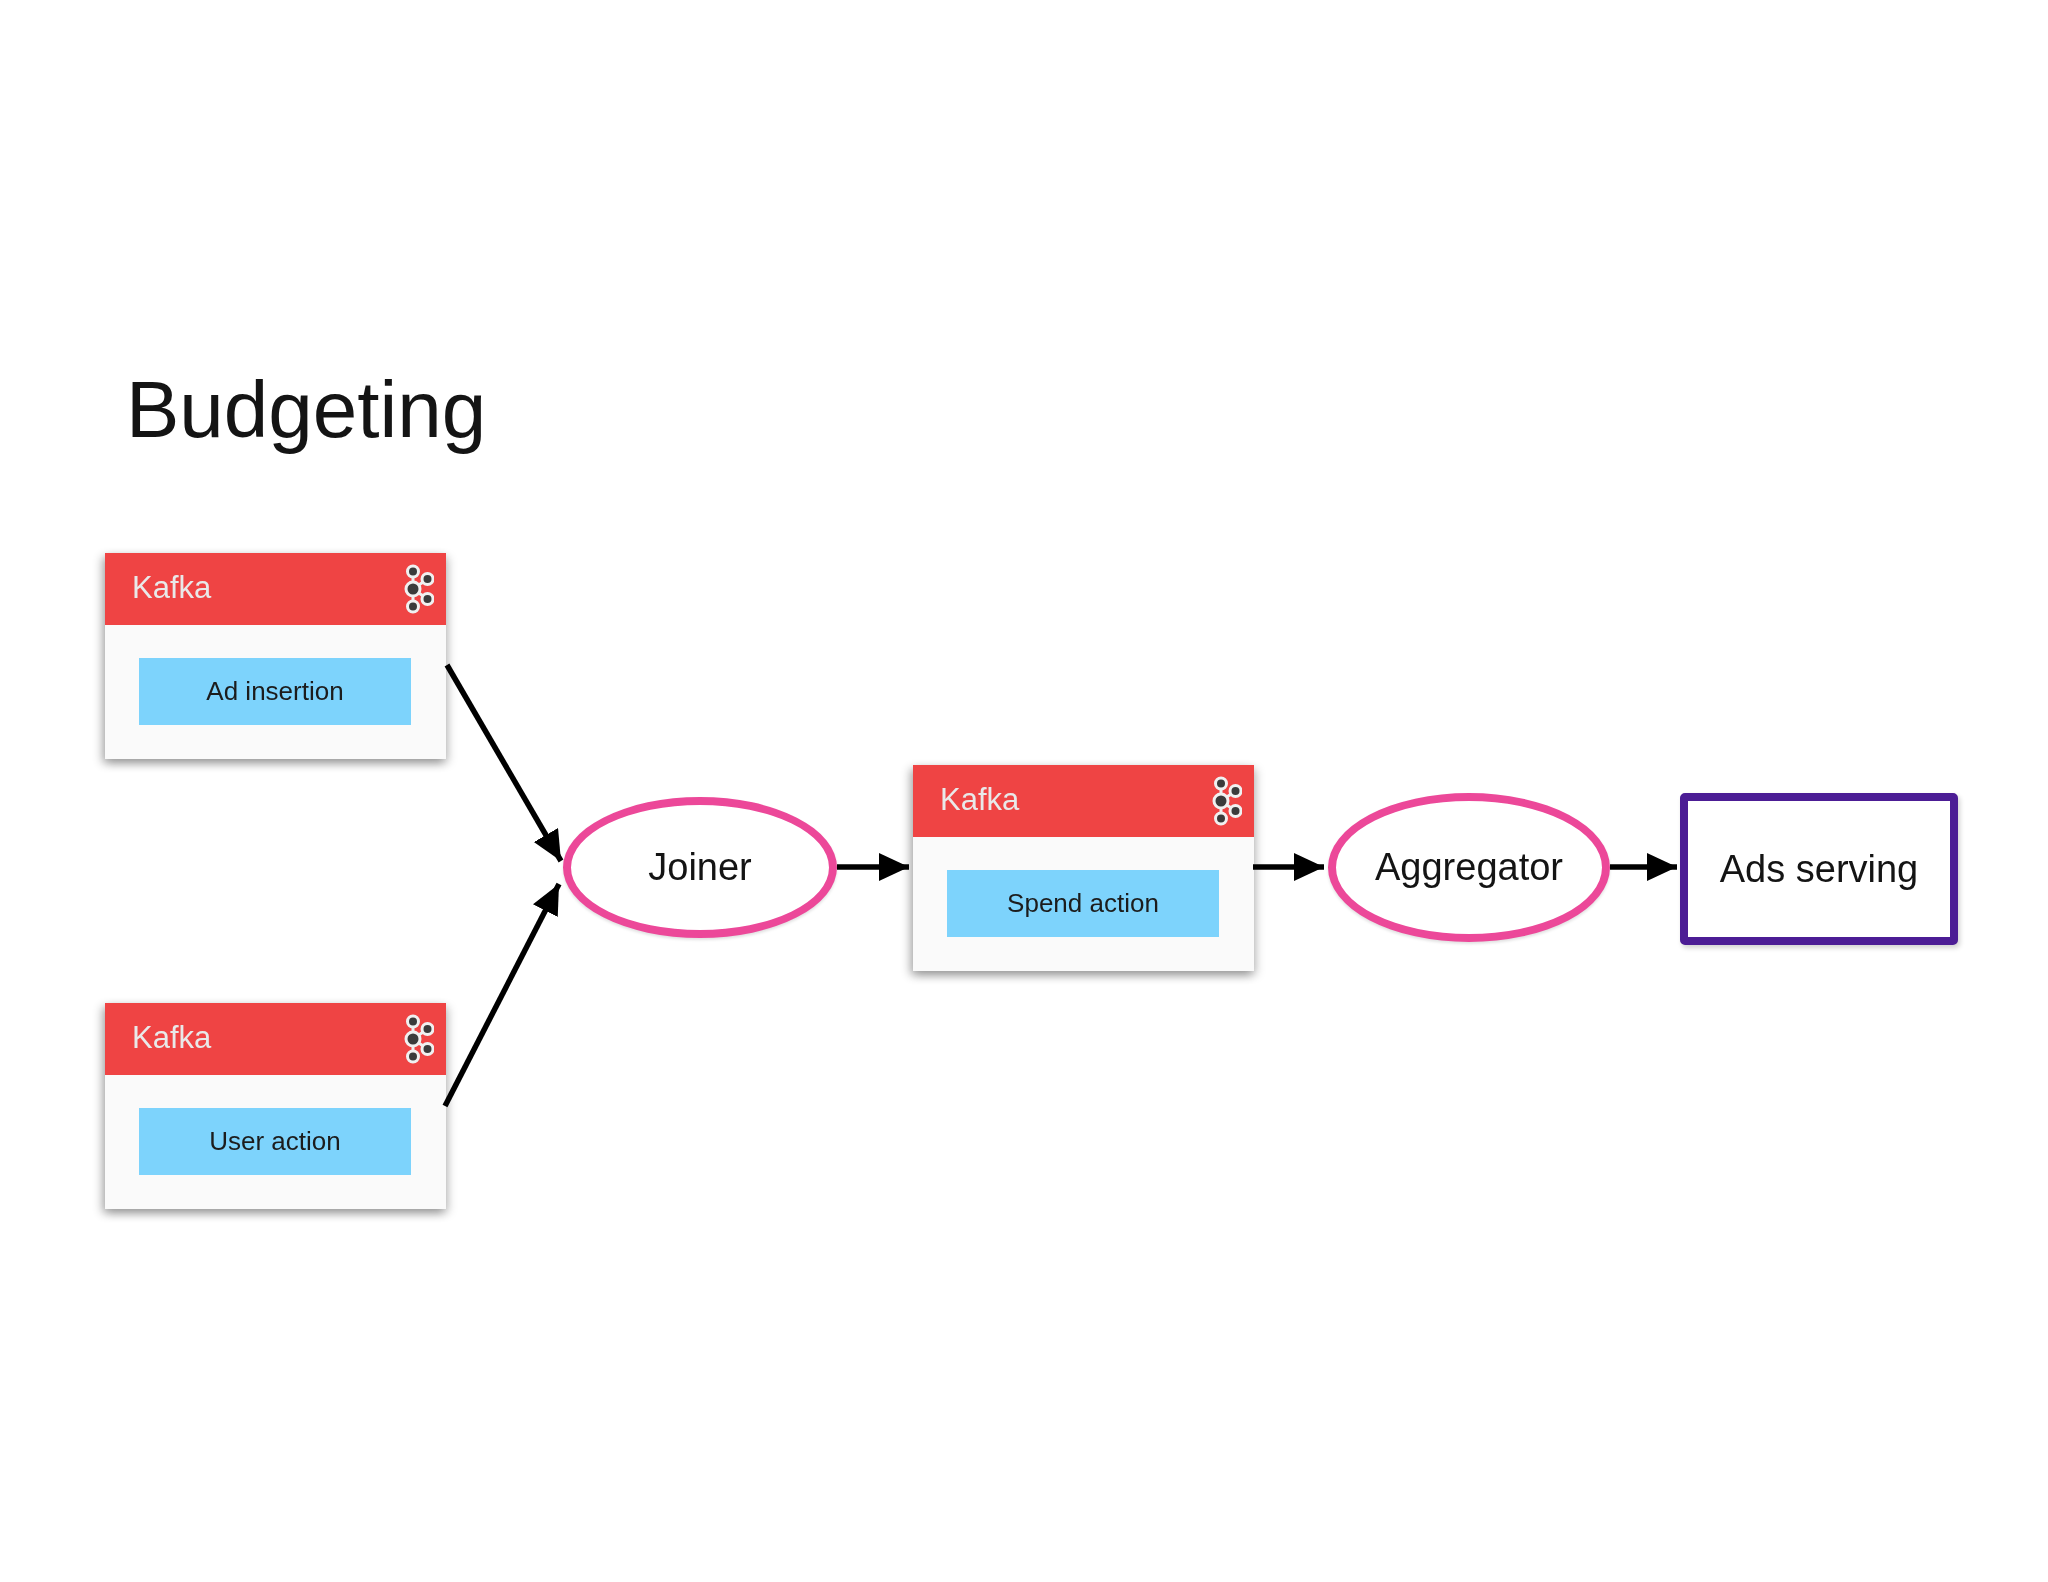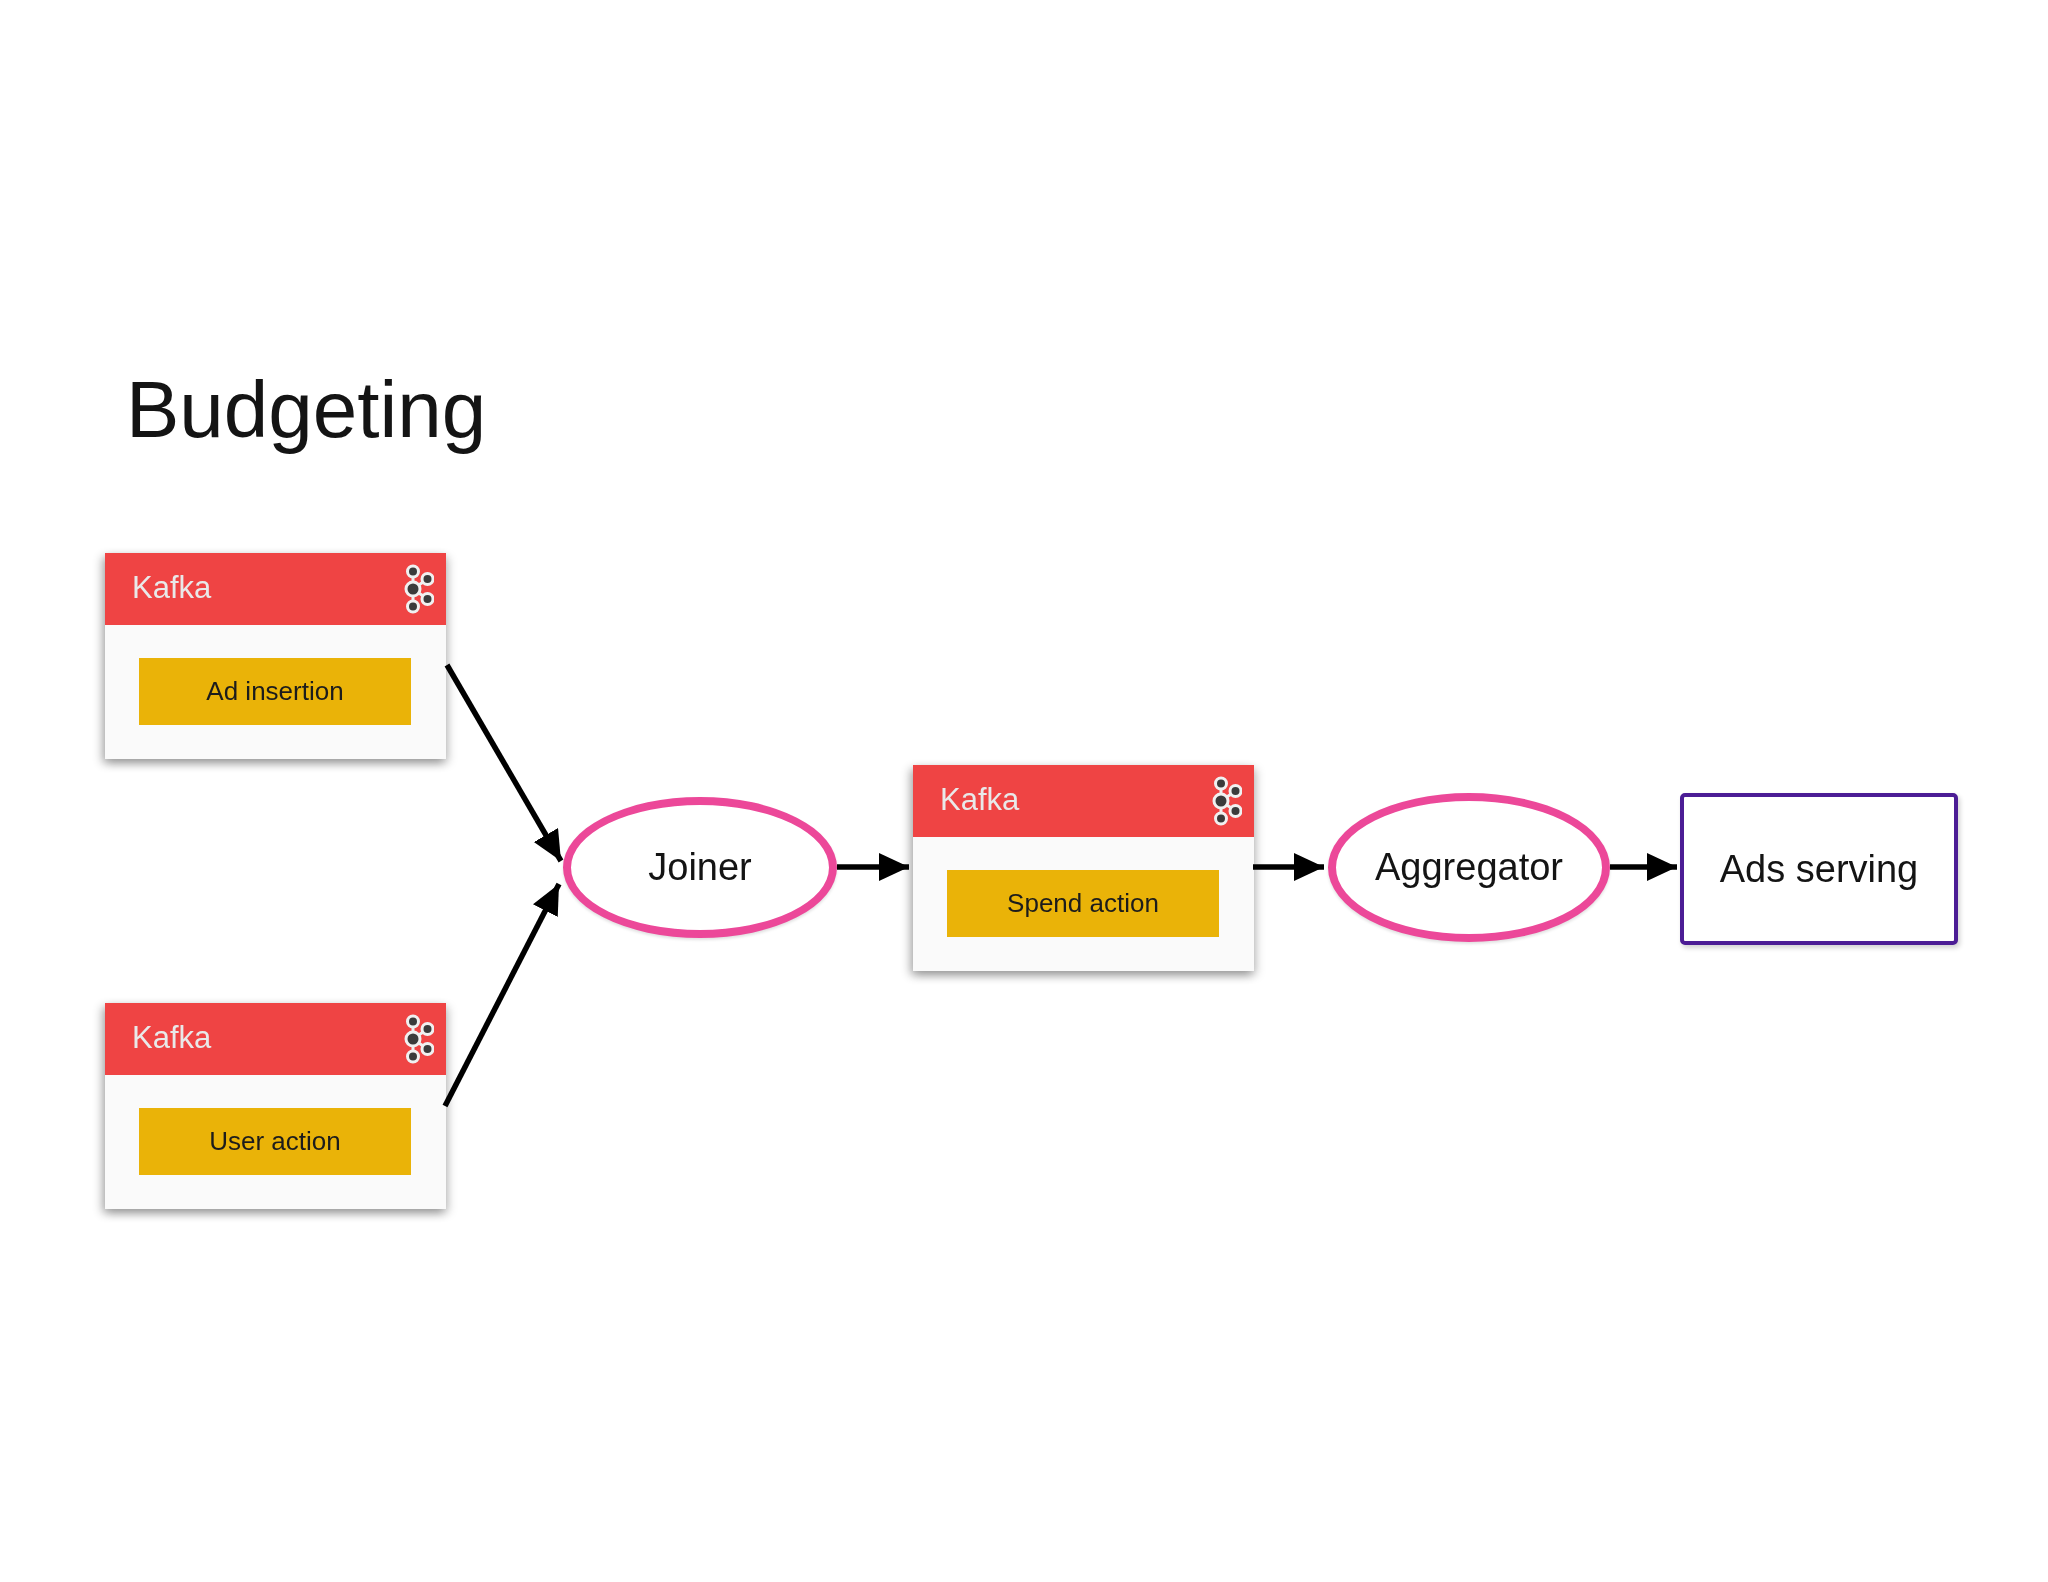--- a/index.html
+++ b/index.html
@@ -63,7 +63,7 @@
     top: 105px;
     width: 272px;
     height: 67px;
-    background: #eab308;
+    background: #7dd3fc;
     display: flex;
     align-items: center;
     justify-content: center;

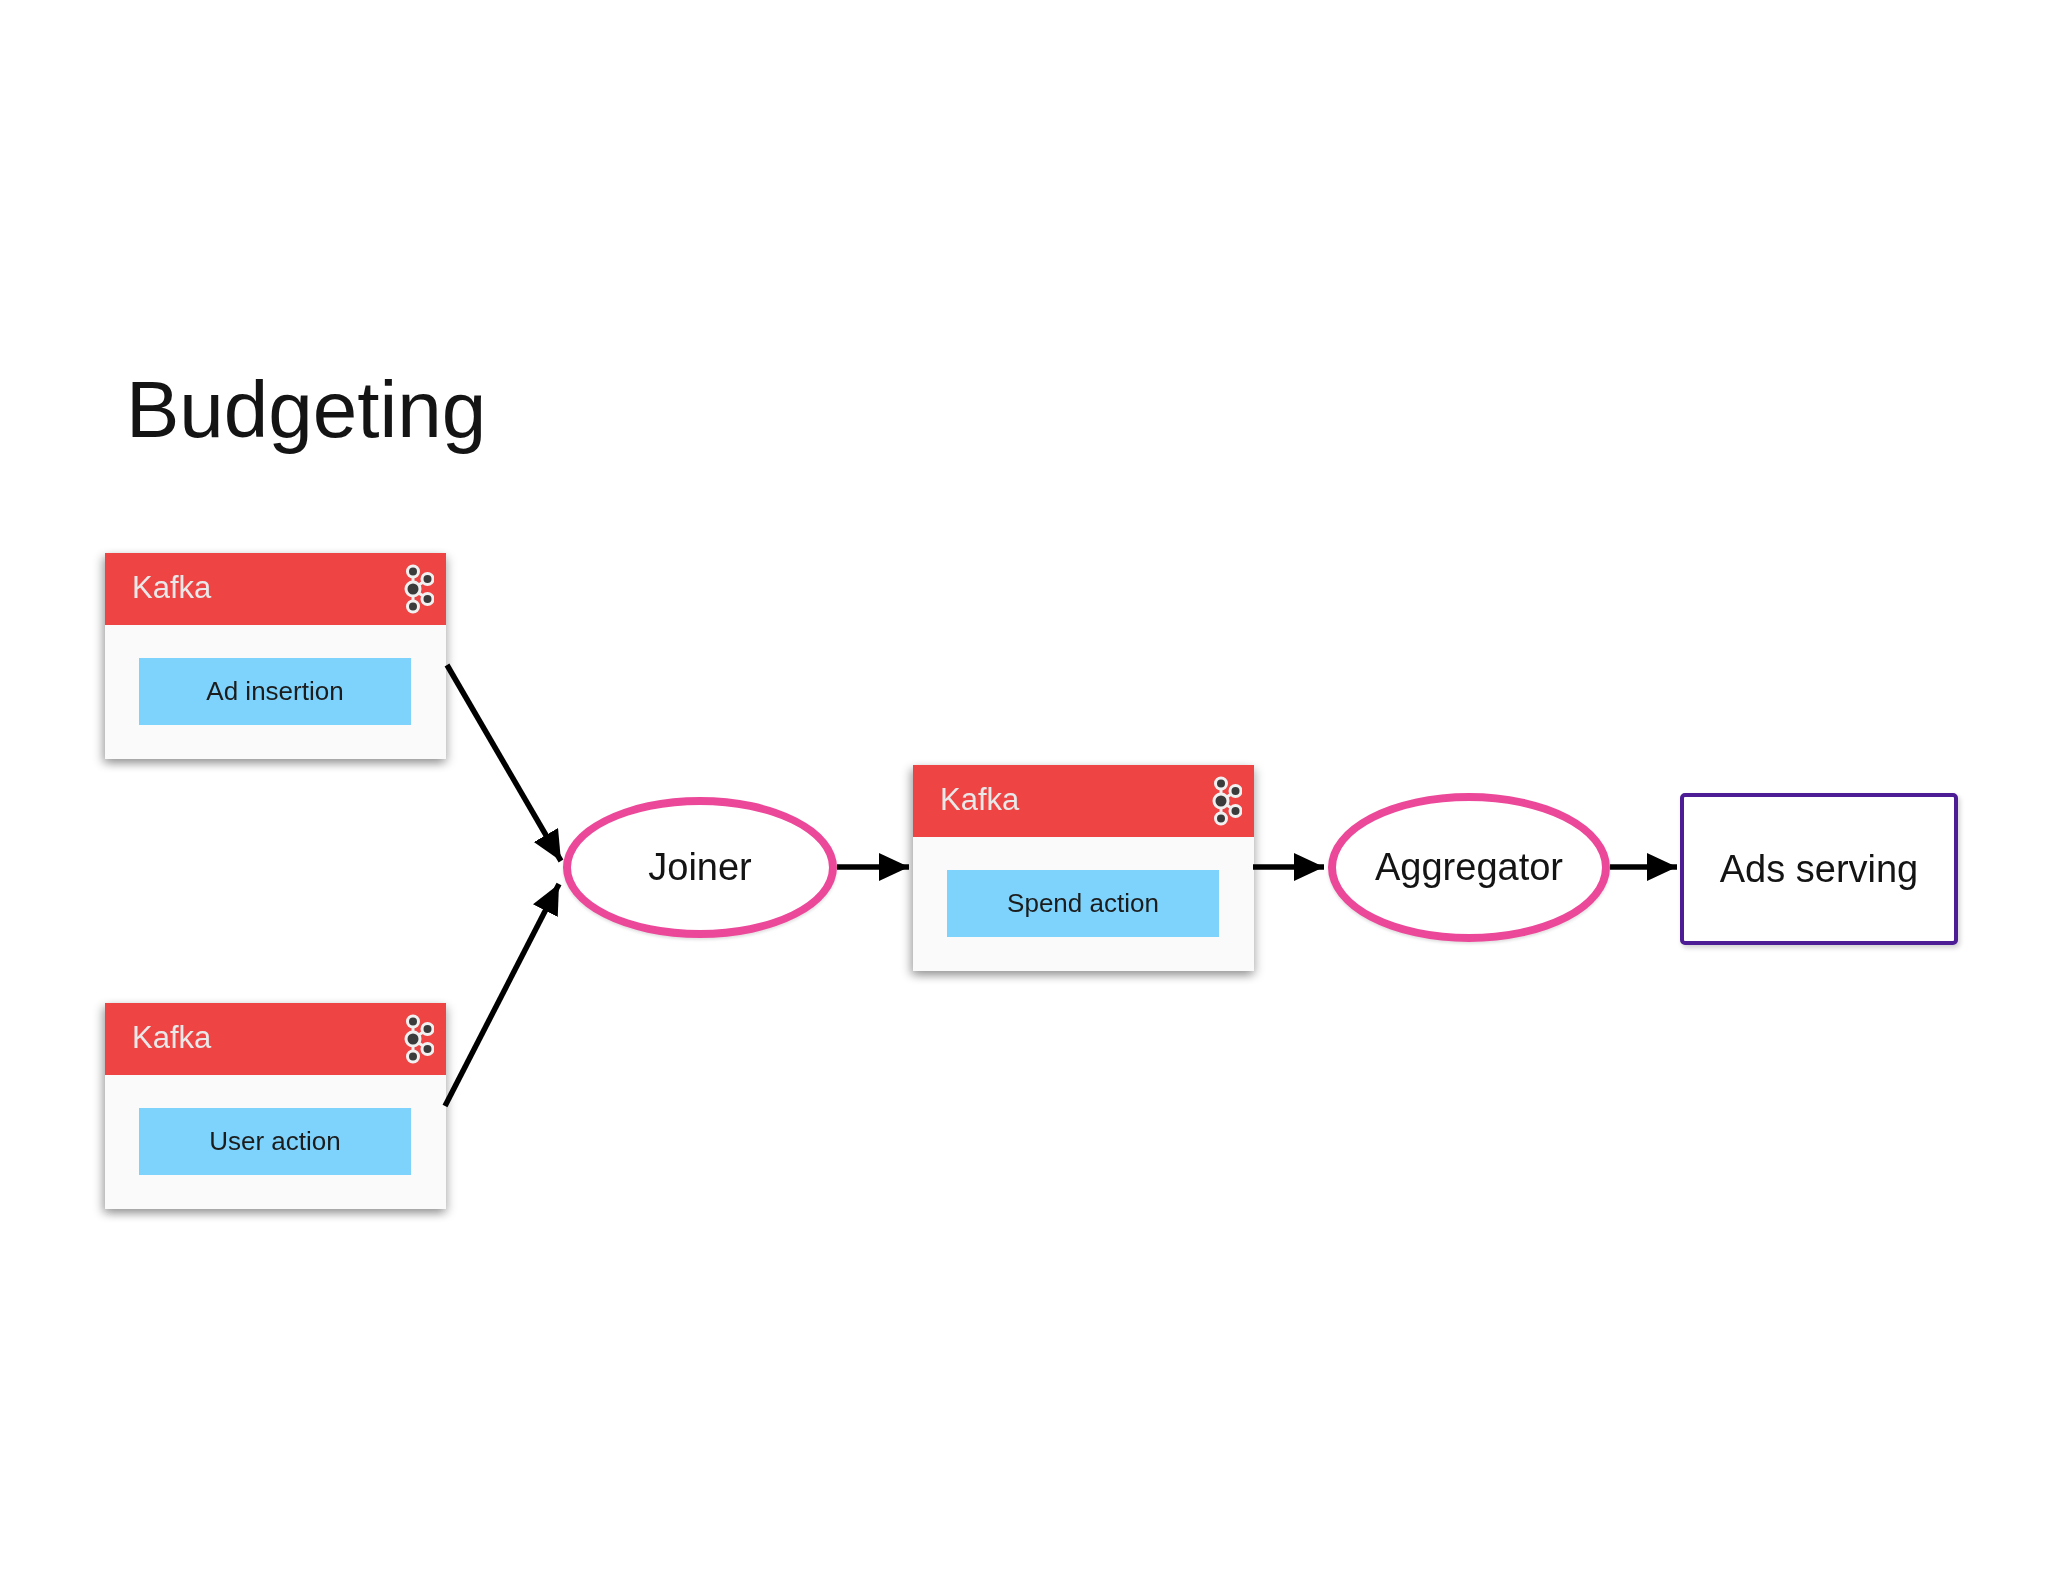--- a/index.html
+++ b/index.html
@@ -94,7 +94,7 @@
     left: 1680px; top: 793px;
     width: 278px; height: 152px;
     box-sizing: border-box;
-    border: 4px solid #4c1d95;
+    border: 8px solid #4c1d95;
     border-radius: 5px;
     background: #ffffff;
     display: flex;

